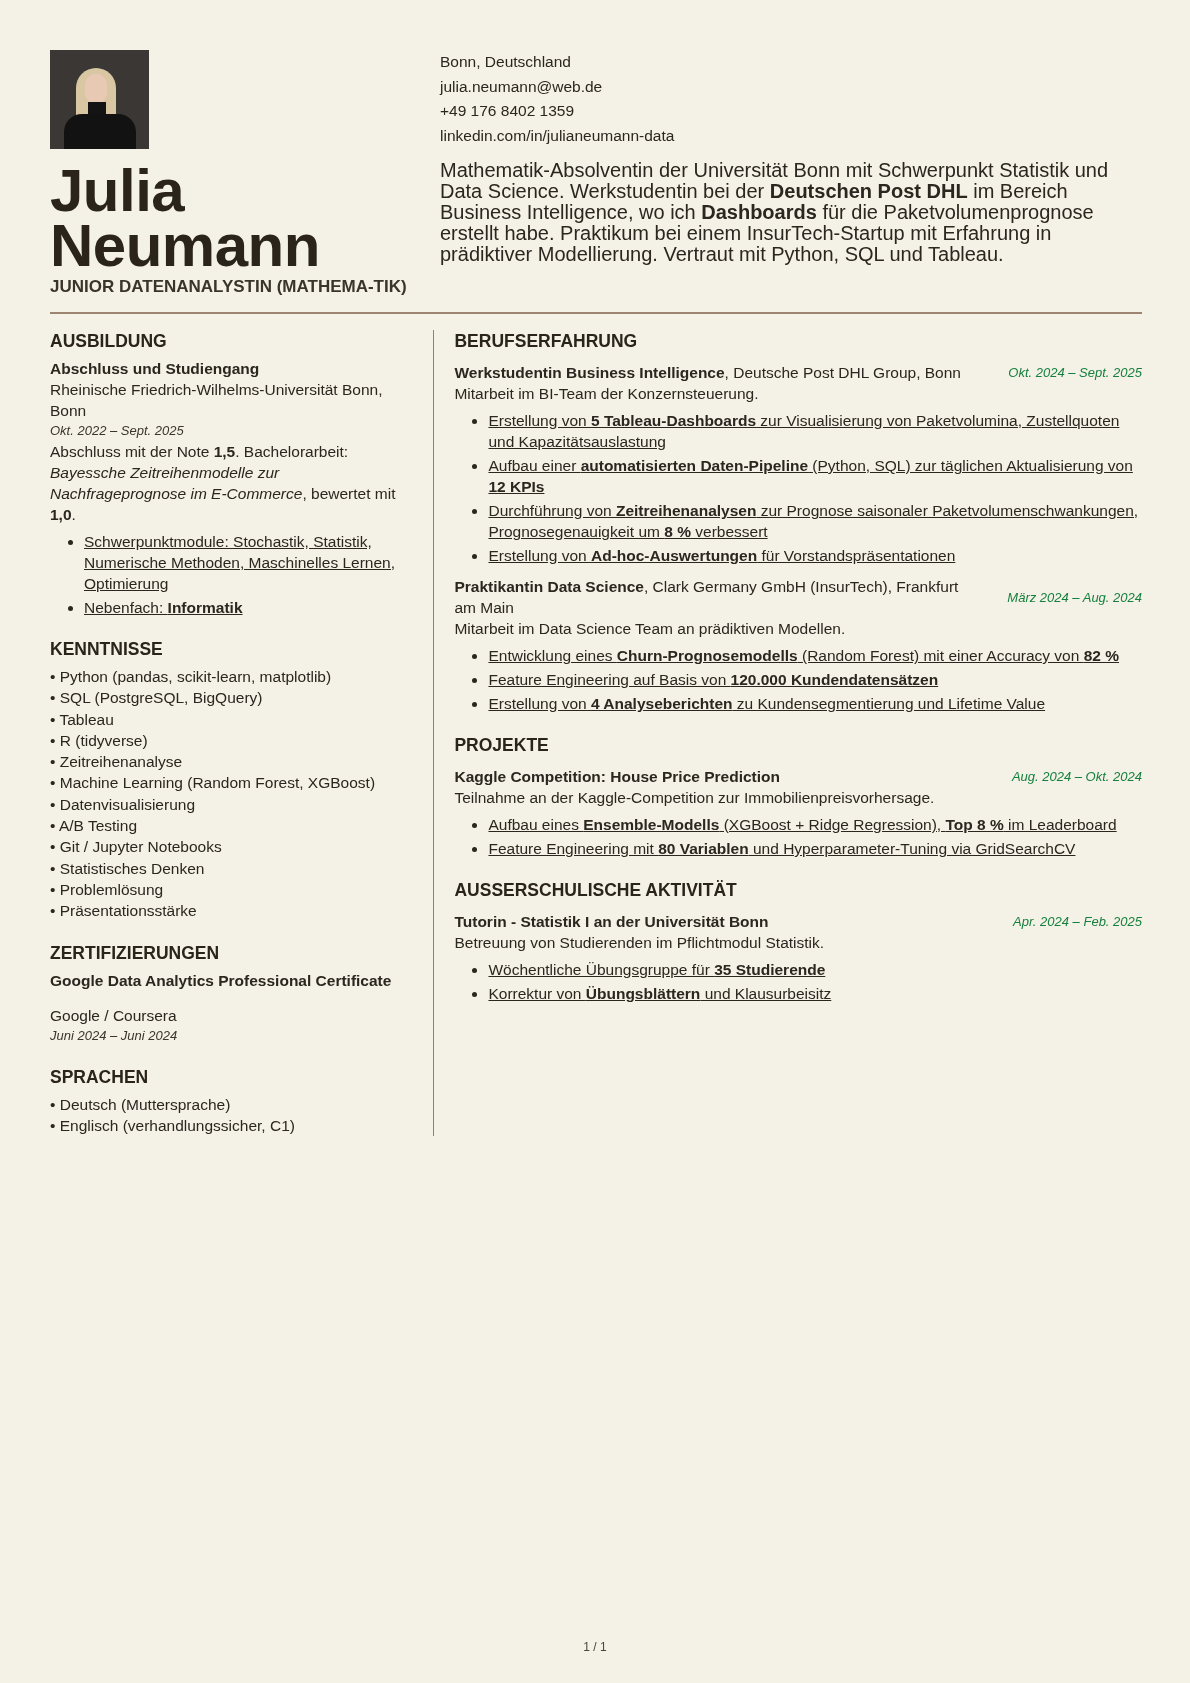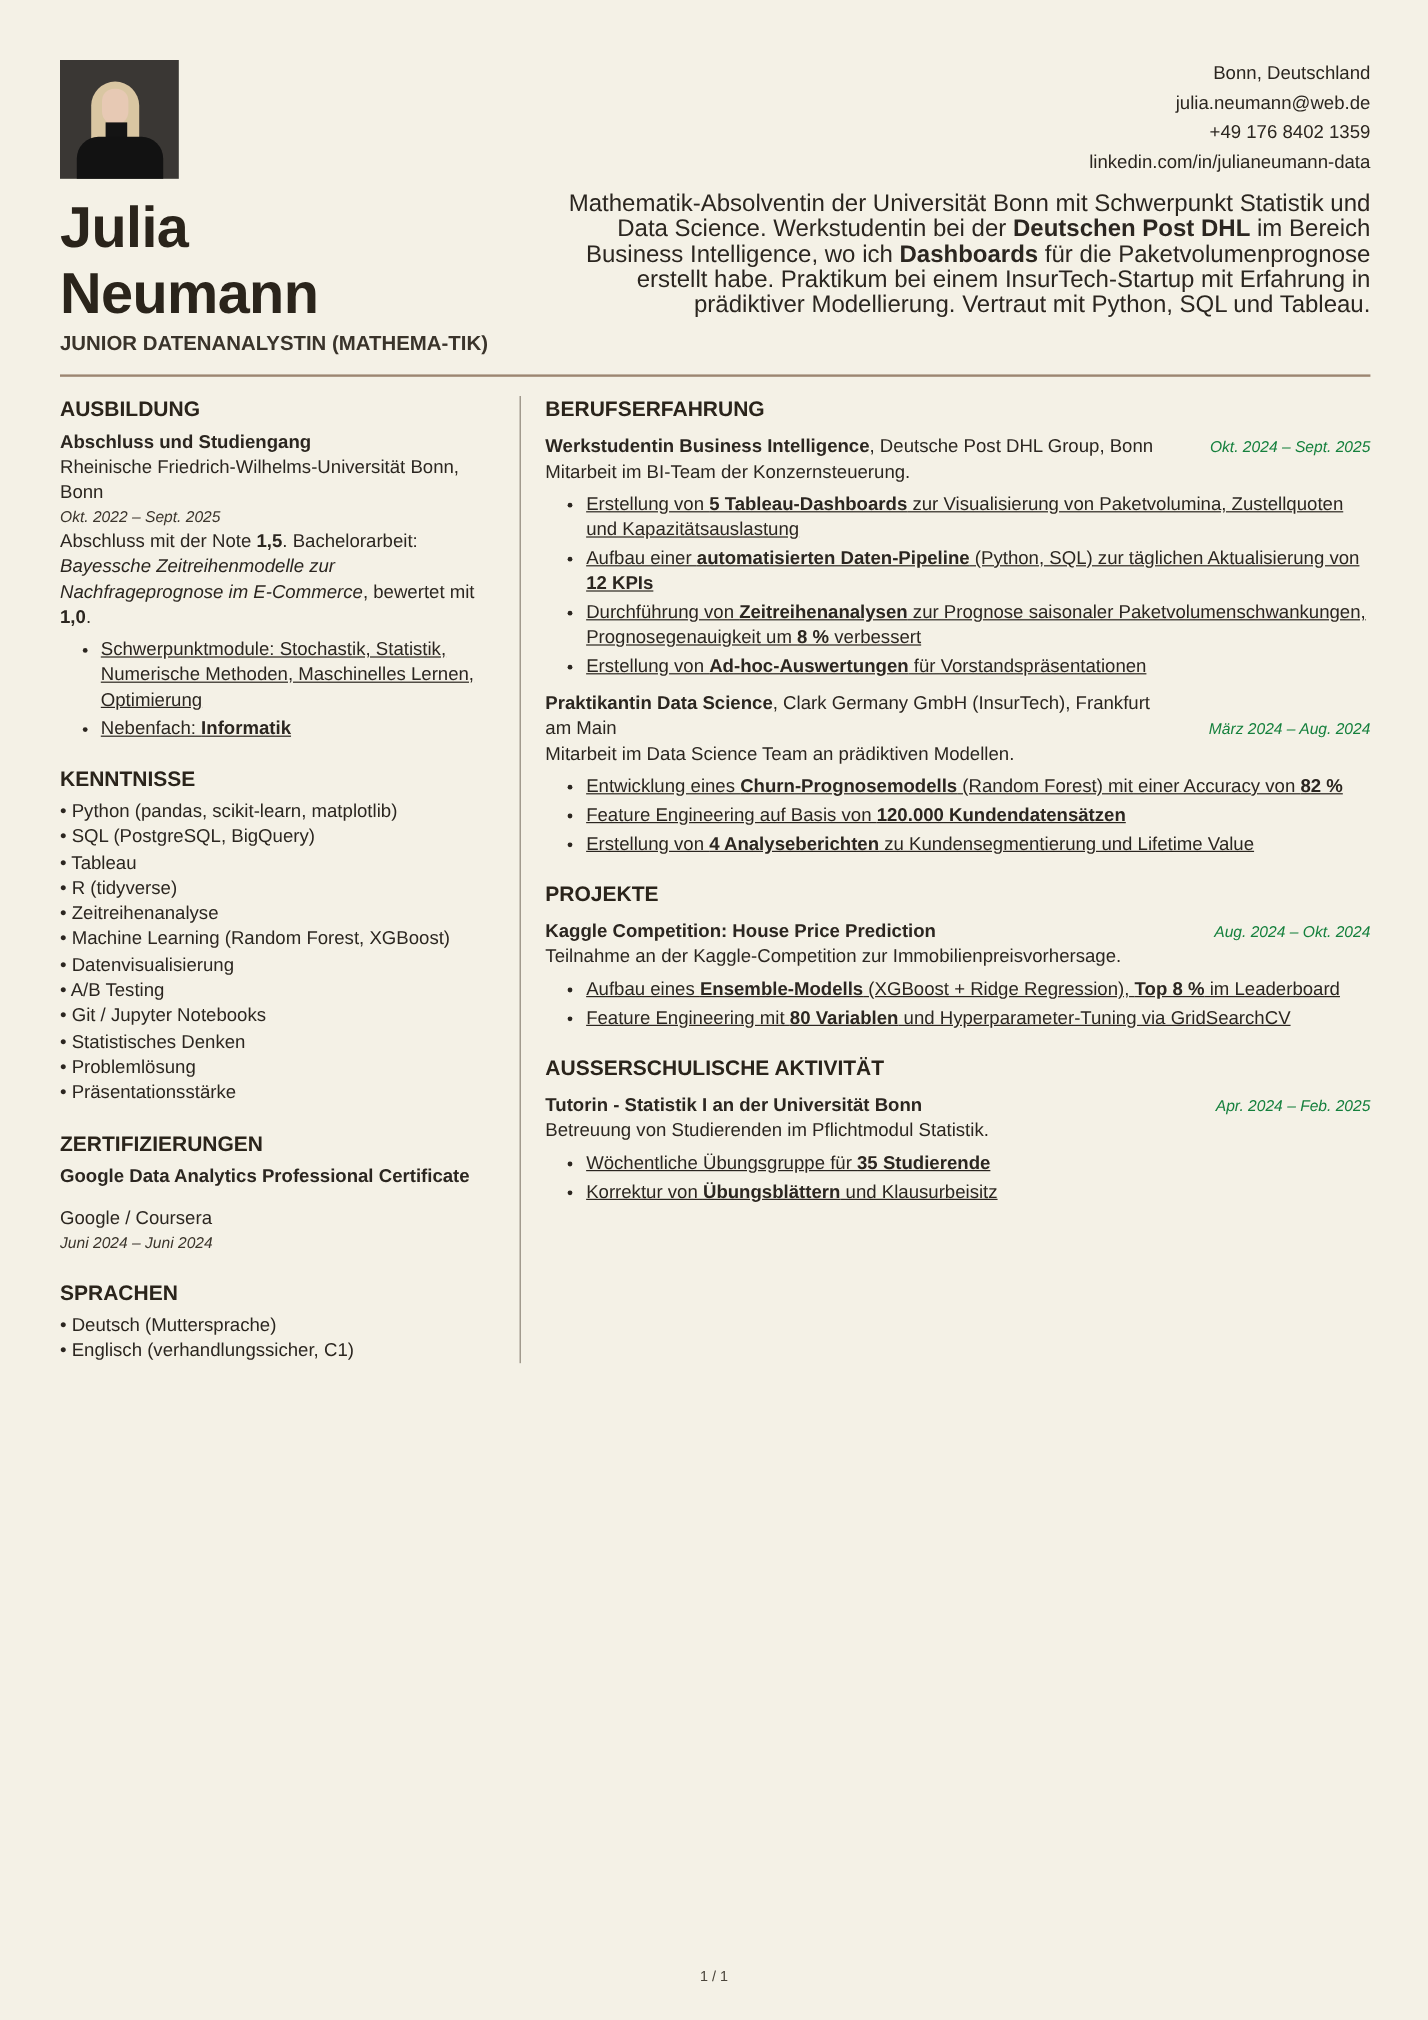--- a/index.html
+++ b/index.html
@@ -15,7 +15,7 @@
   .page { position: absolute; left: 50px; top: 50px; width: 1092px; }
   .header { display: flex; }
   .header-left { width: 390px; }
-  .header-right { margin-left: 0; width: 702px; padding-top: 0; text-align: right; }
+  .header-right { margin-left: 0; width: 702px; padding-top: 0; }
   .photo {
     width: 99px; height: 99px; background: #3a3734;
     position: relative; overflow: hidden;

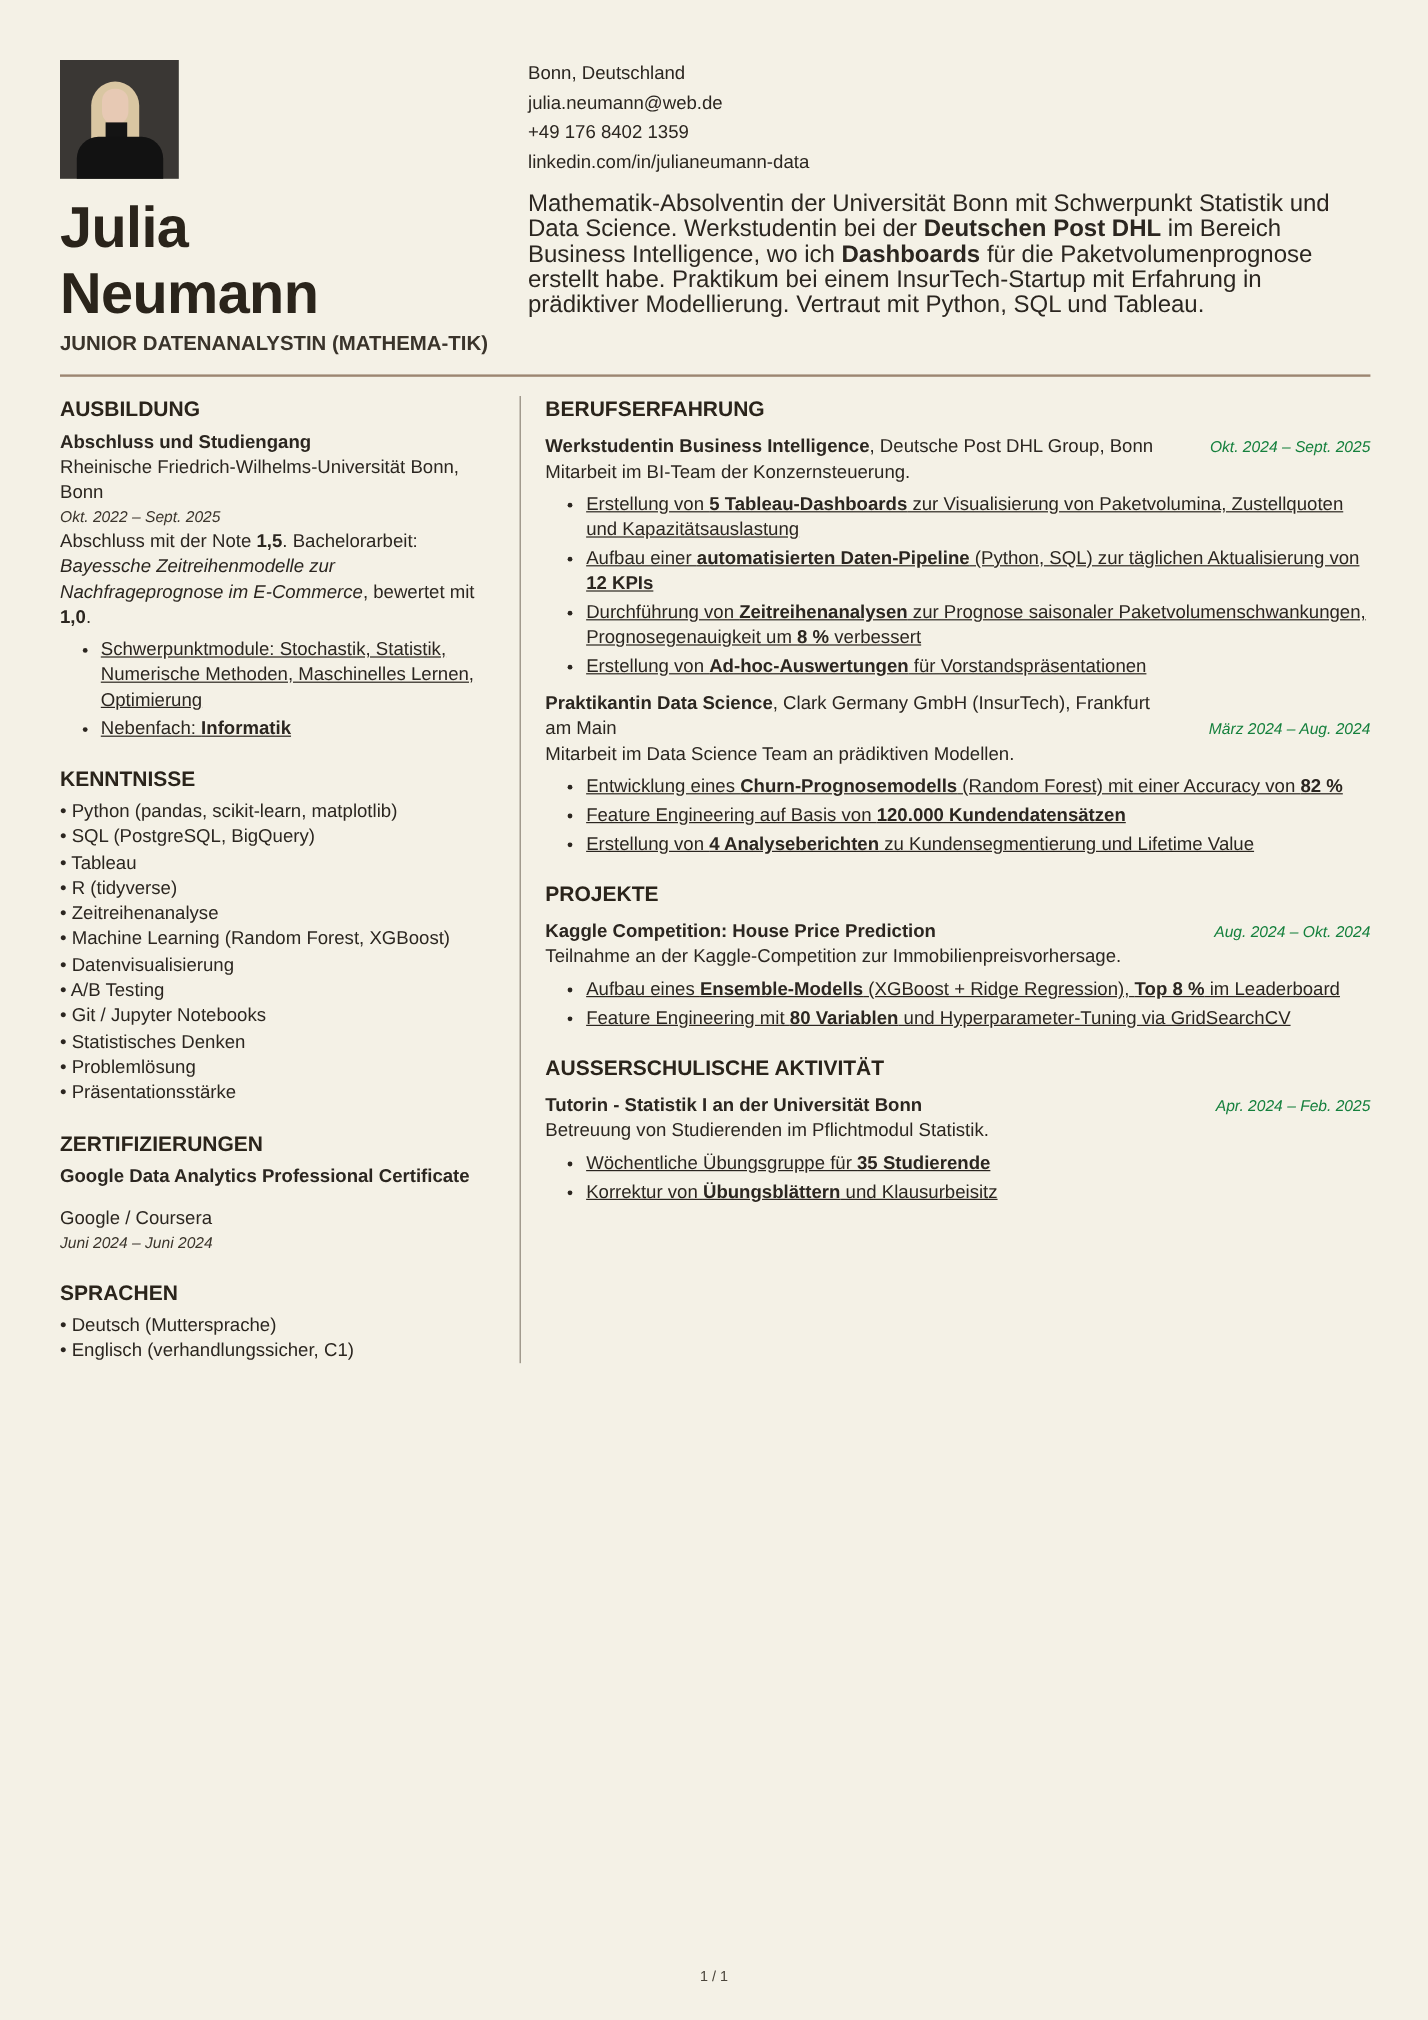--- a/index.html
+++ b/index.html
@@ -25,7 +25,7 @@
   .photo .body { position:absolute; left:14px; top:64px; width:72px; height:40px; background:#121212; border-radius: 18px 18px 0 0; }
   .photo .neck { position:absolute; left:38px; top:52px; width:18px; height:16px; background:#141414; }
   .name {
-    font-weight: bold; font-size: 48px; line-height: 55px; margin-top: 14px;
+    font-weight: bold; font-size: 60px; line-height: 55px; margin-top: 14px;
     color: #2a241b; letter-spacing: -0.5px;
   }
   .title { font-weight: bold; font-size: 17px; line-height: 23px; margin-top: 2px; color:#3a342b; }

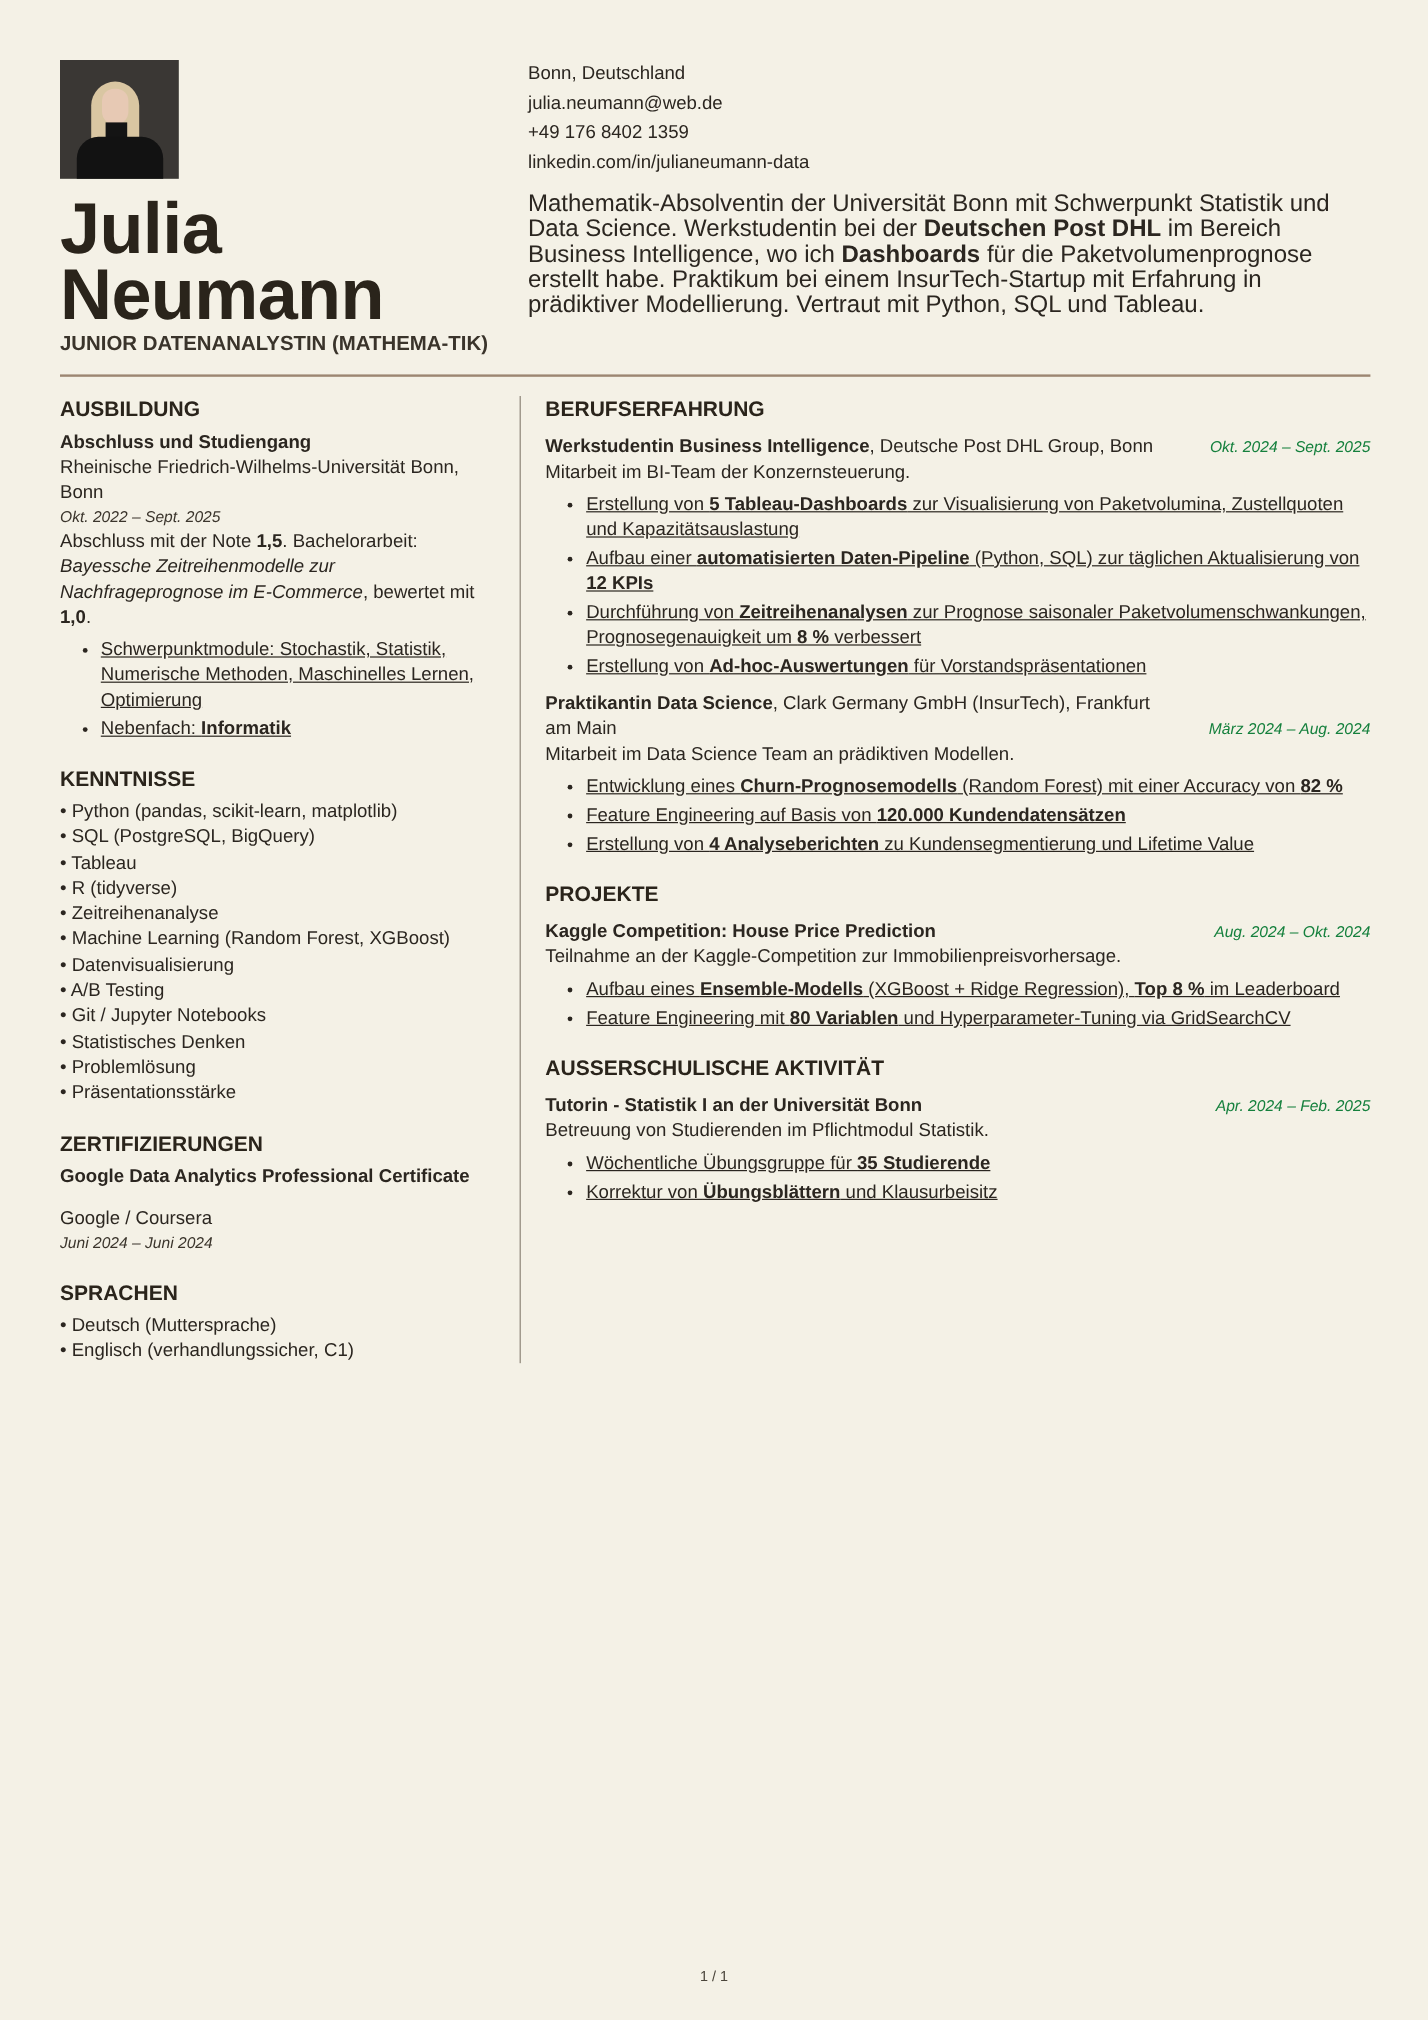--- a/index.html
+++ b/index.html
@@ -44,7 +44,7 @@
   ul { margin: 6px 0 6px 0; padding-left: 34px; text-decoration: underline; }
   li { line-height: 21px; margin-bottom: 3px; }
   .plain-list div { line-height: 21.3px; }
-  .entry-head { display: flex; justify-content: space-between; align-items: flex-end; line-height: 21px; gap: 16px; }
+  .entry-head { display: flex; justify-content: space-between; align-items: center; line-height: 21px; gap: 16px; }
   .entry { margin-bottom: 10px; }
   .footer { position: absolute; left: 0; width: 1190px; top: 1640px; text-align: center; font-size: 12px; color: #4a443a; }
 </style>

